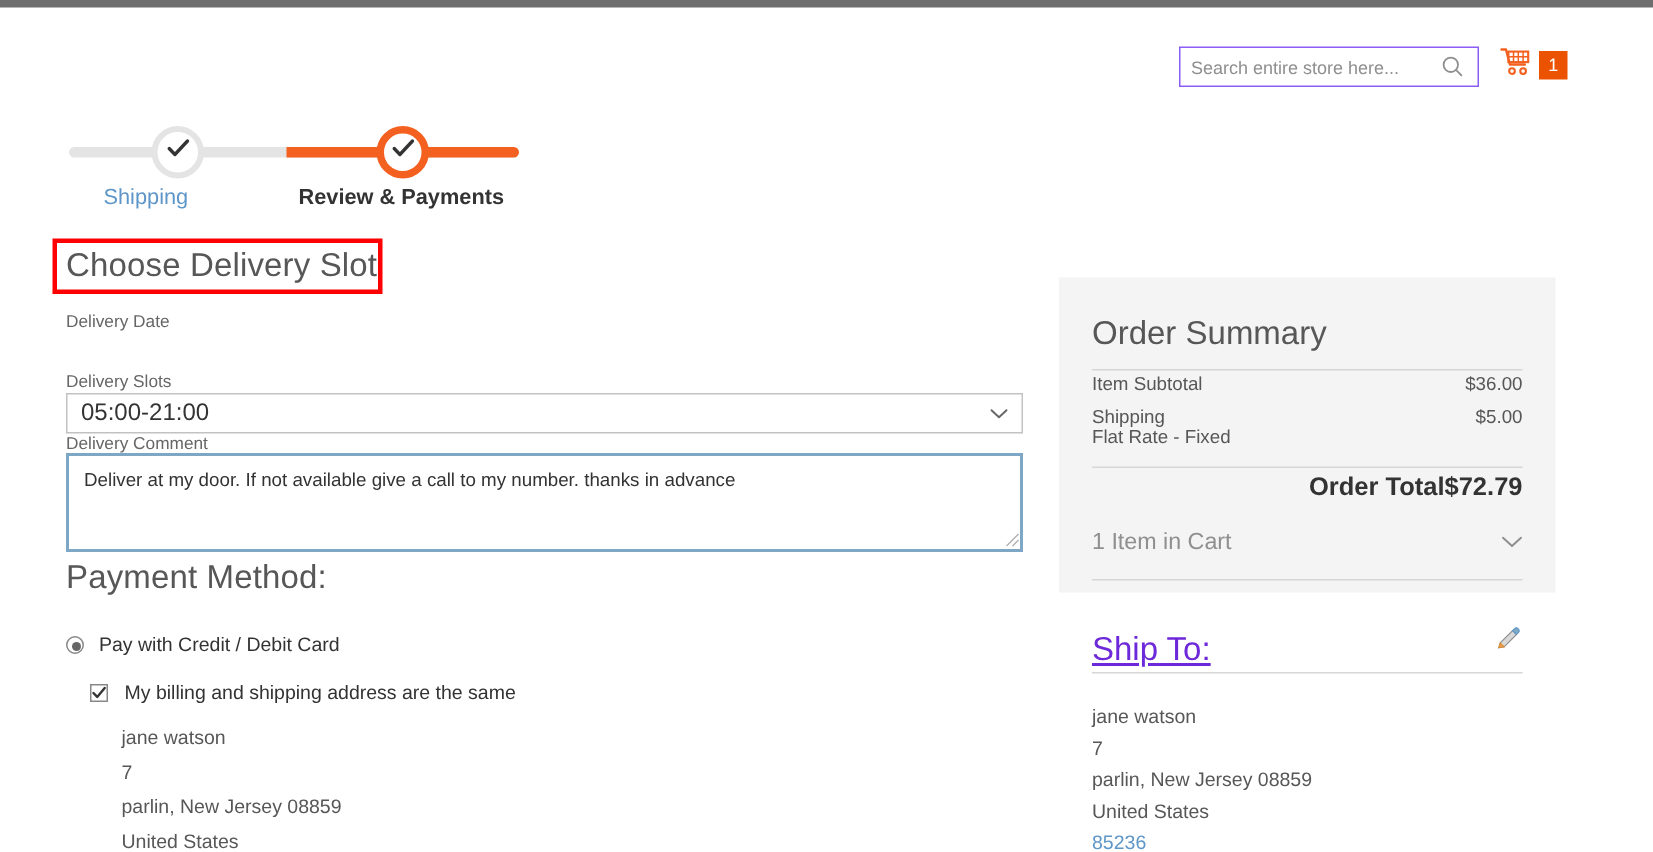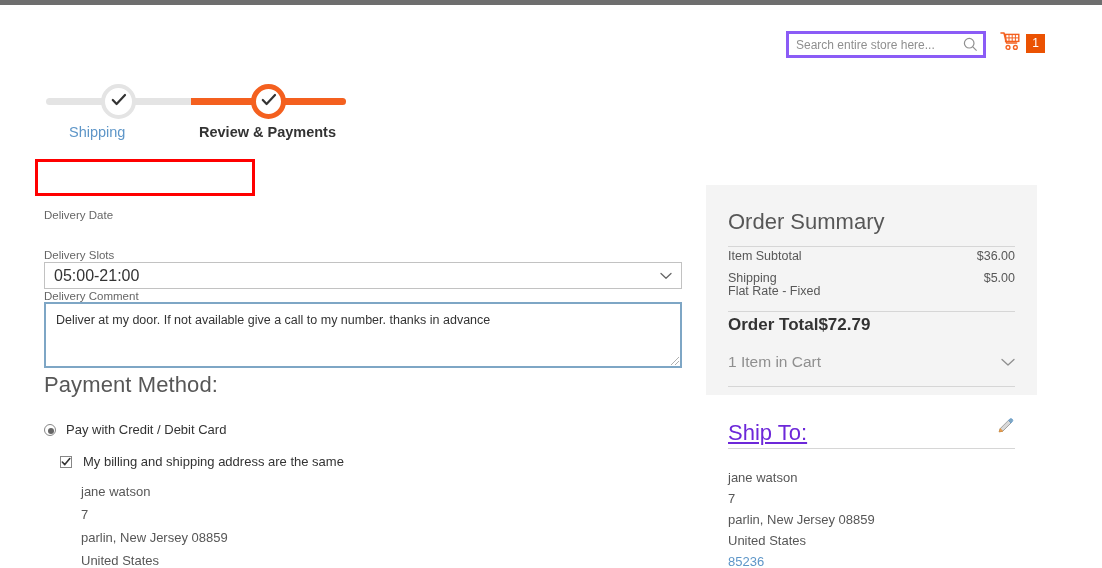--- a/index.html
+++ b/index.html
@@ -46,7 +46,7 @@
   .search-box {
     position: absolute; left: 786px; top: 26px;
     width: 200px; height: 27px;
-    border: 3px solid #8b5cf6;
+    border: 1px solid #8b5cf6;
     background: #ffffff;
     display: flex; align-items: center;
   }

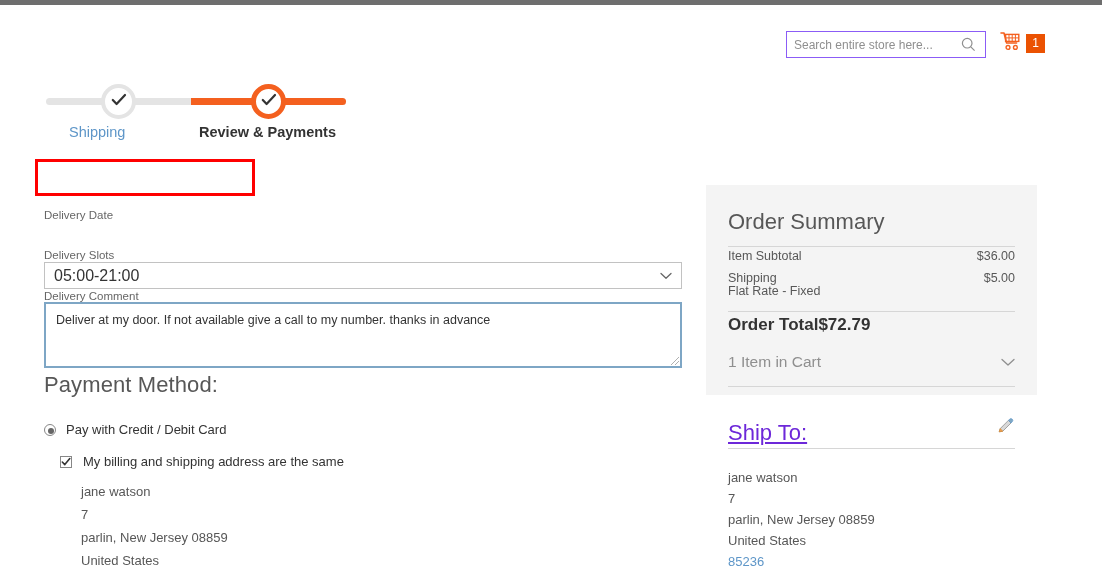--- a/index.html
+++ b/index.html
@@ -359,6 +359,7 @@
 
   <div class="left-col">
 
+    <div class="section-title" id="choose-slot-title">Choose Delivery Slot</div>
     <div class="annotation-box"></div>
 
     <div class="field-label" style="left:44px; top:209px;">Delivery Date</div>

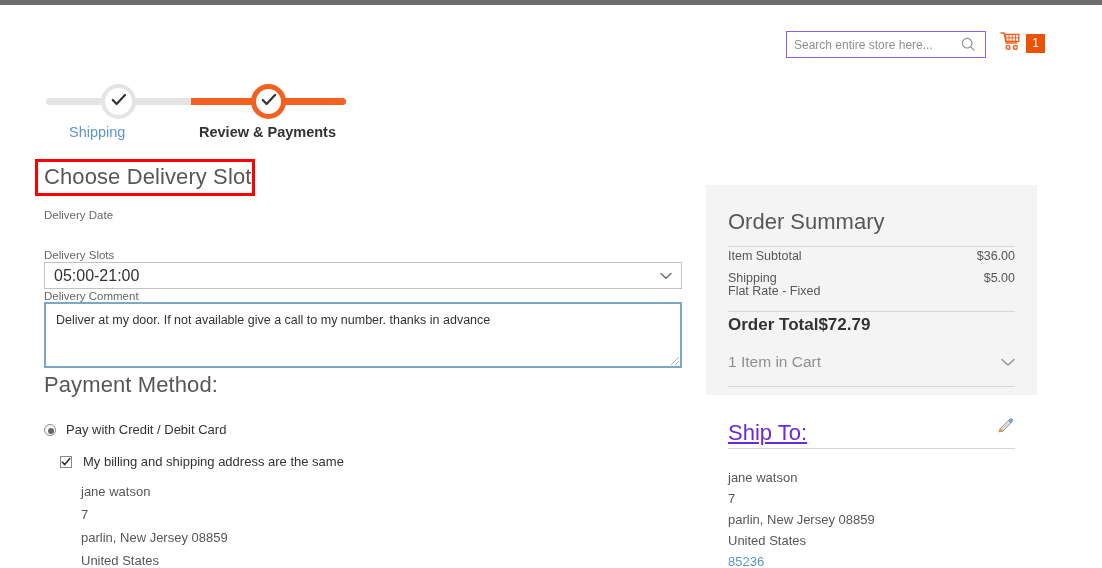--- a/index.html
+++ b/index.html
@@ -264,7 +264,7 @@
   .total-row {
     position: absolute; left: 22px; top: 130px;
     width: 287px;
-    display: flex; justify-content: flex-start;
+    display: flex; justify-content: flex-end;
     font-size: 17px; font-weight: bold; color: #333333;
   }
   .items-row {

